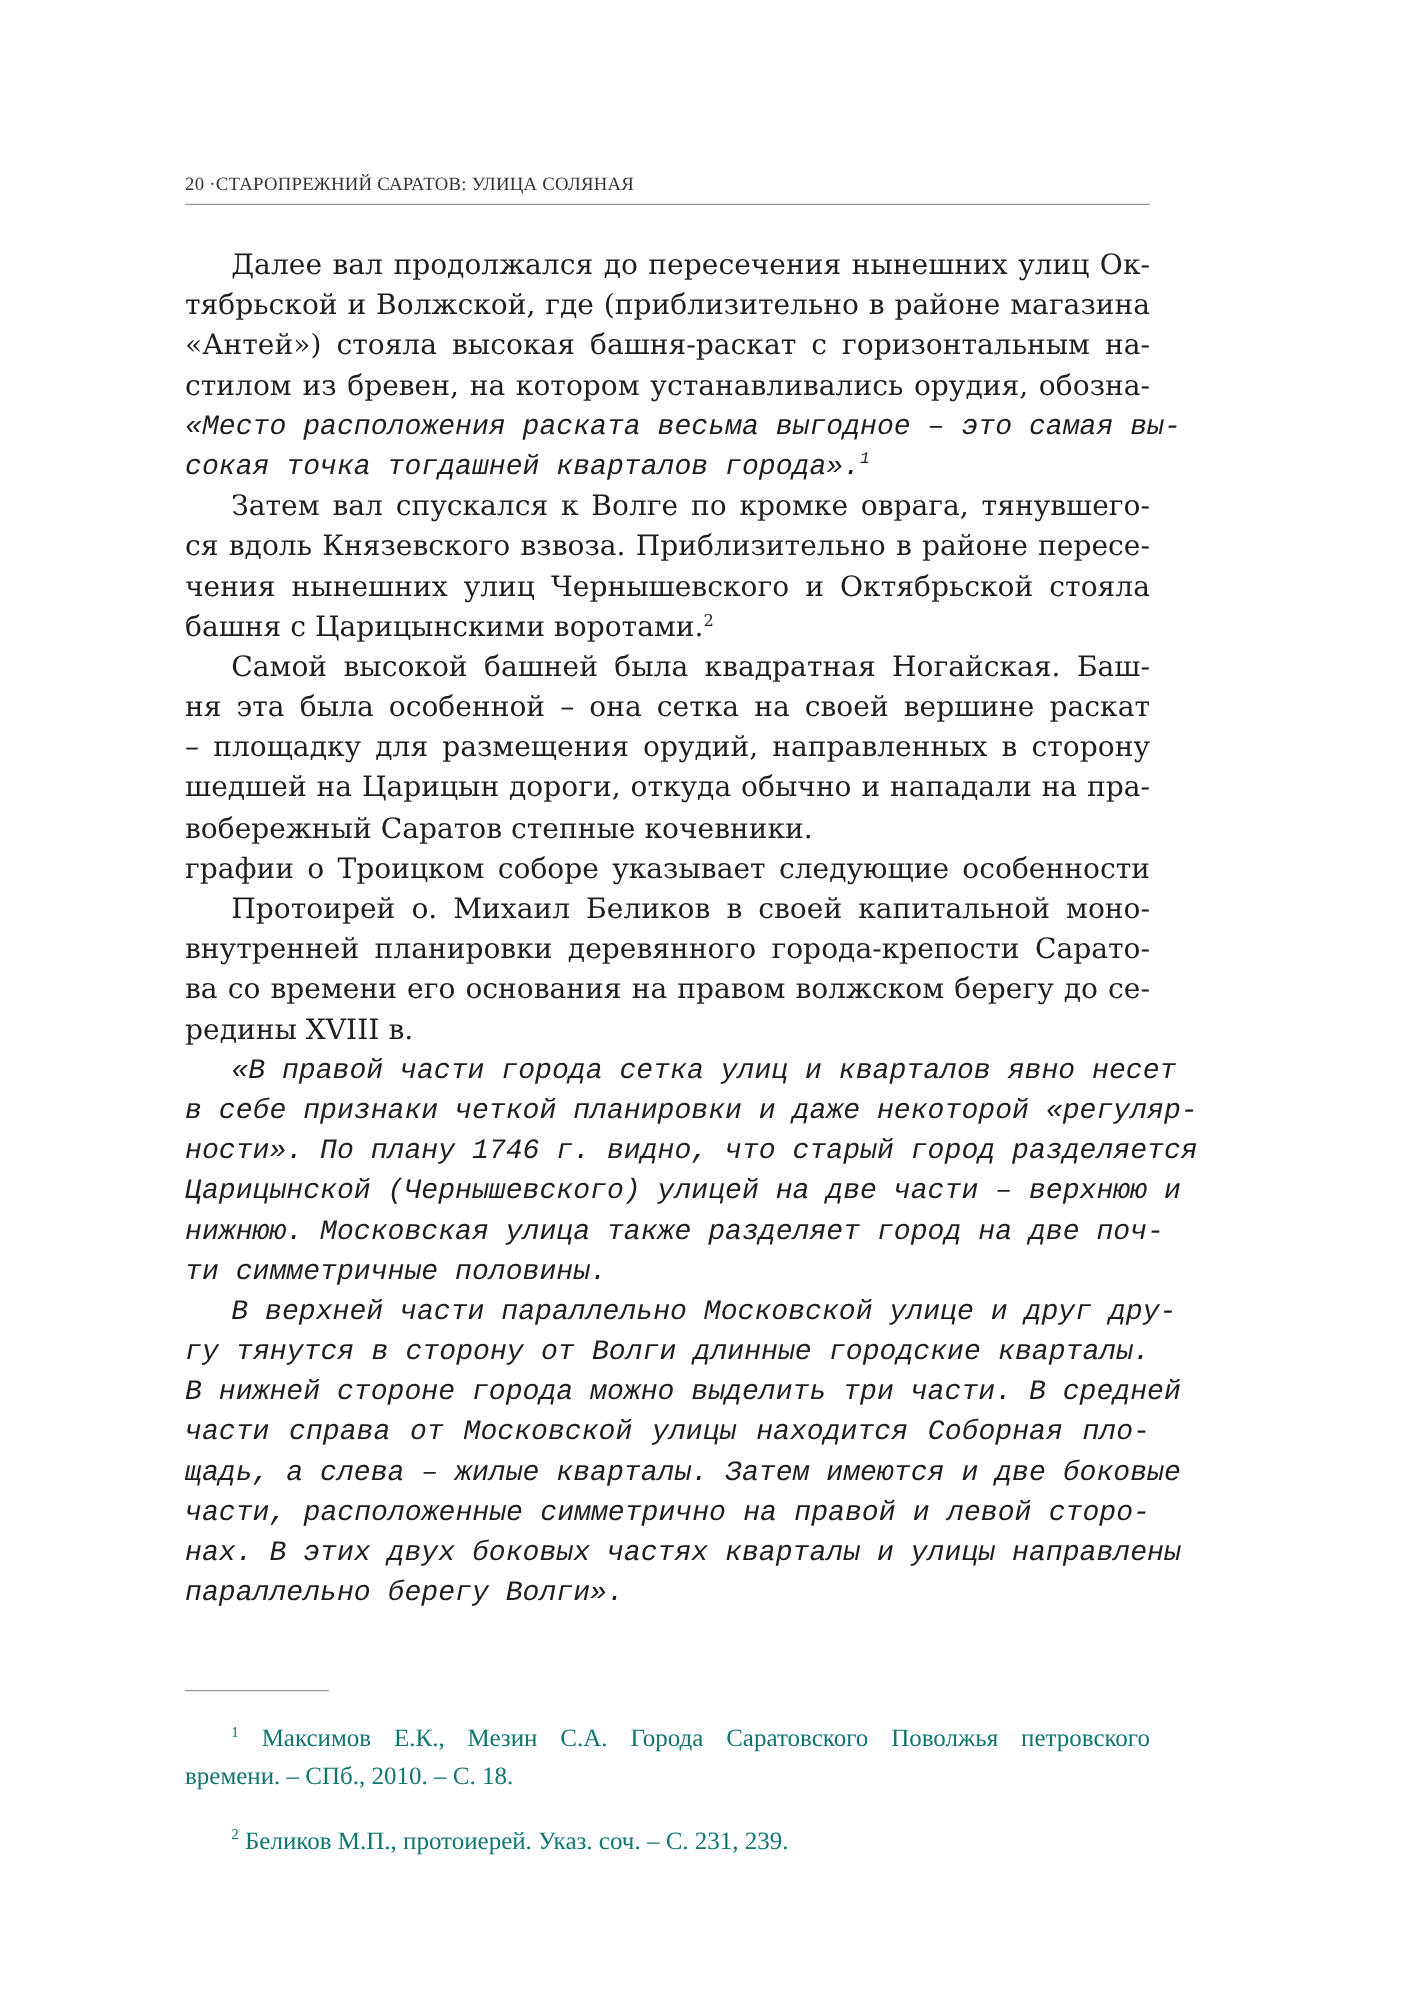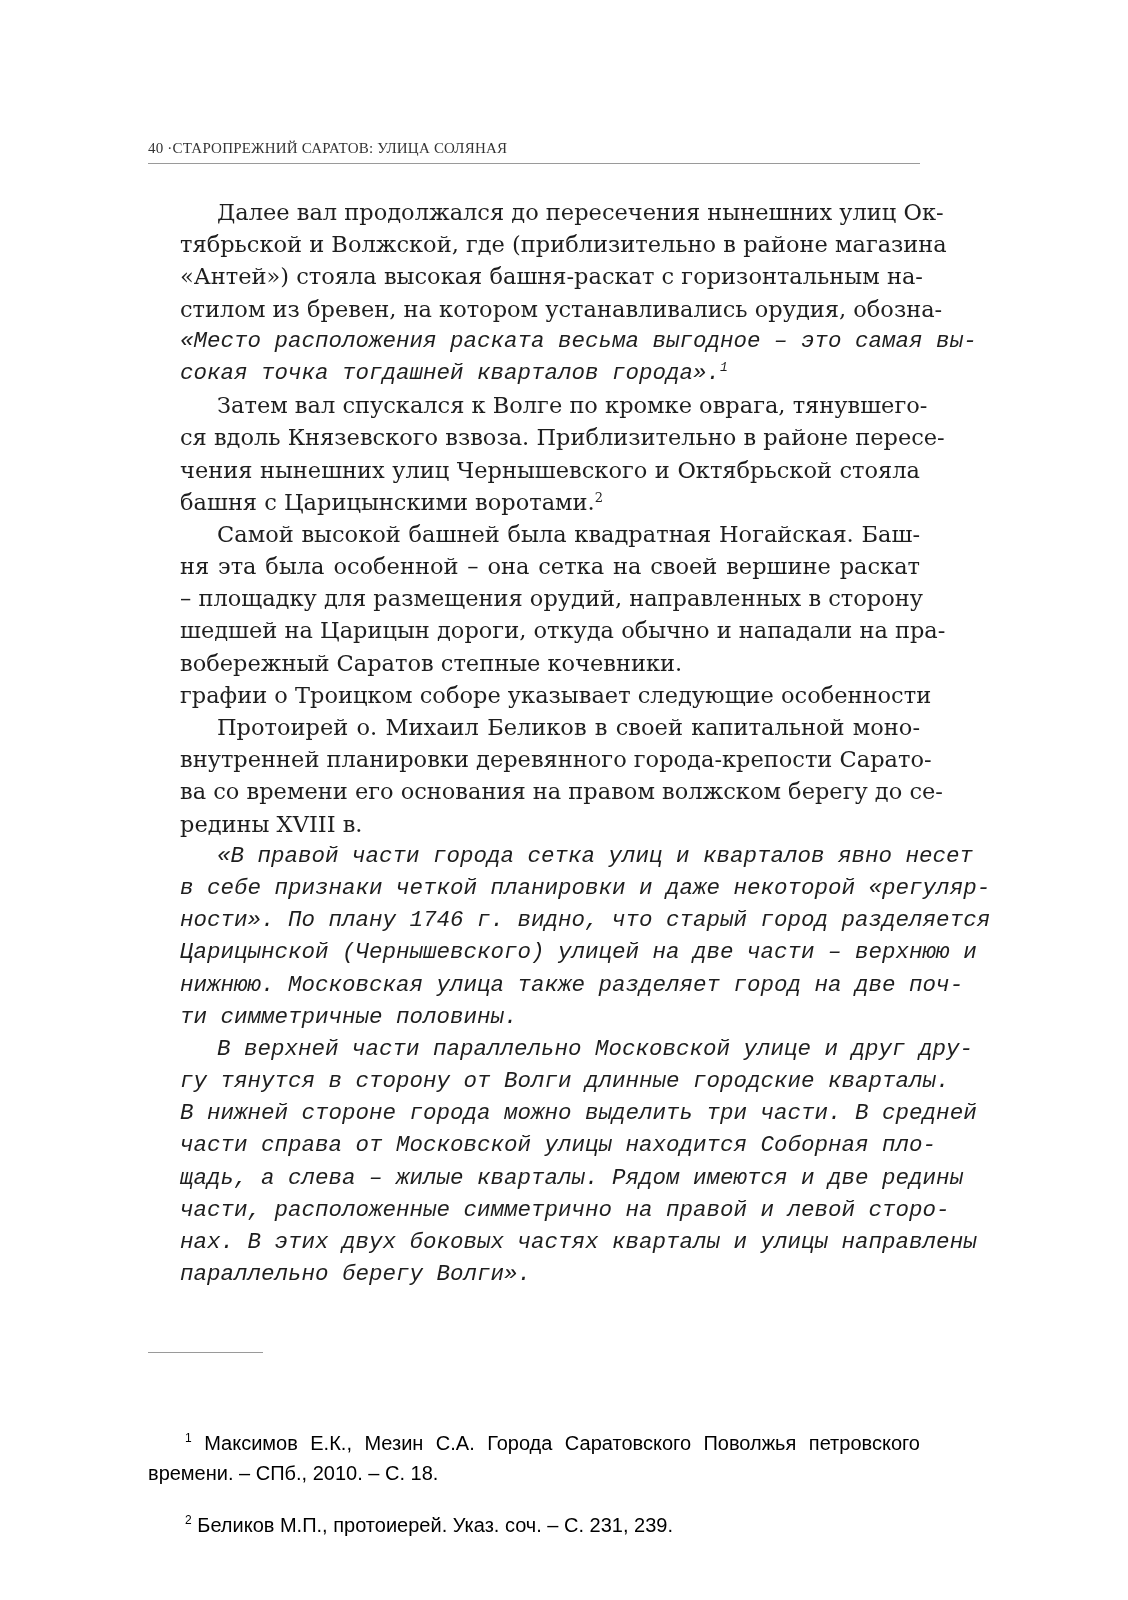--- a/index.html
+++ b/index.html
@@ -33,7 +33,7 @@
 </head>
 <body>
 
-<div class="header">40 ·СТАРОПРЕЖНИЙ САРАТОВ: УЛИЦА СОЛЯНАЯ</div>
+<div class="header">20 ·СТАРОПРЕЖНИЙ САРАТОВ: УЛИЦА СОЛЯНАЯ</div>
 <div class="header-rule"></div>
 
 <div class="body-text">

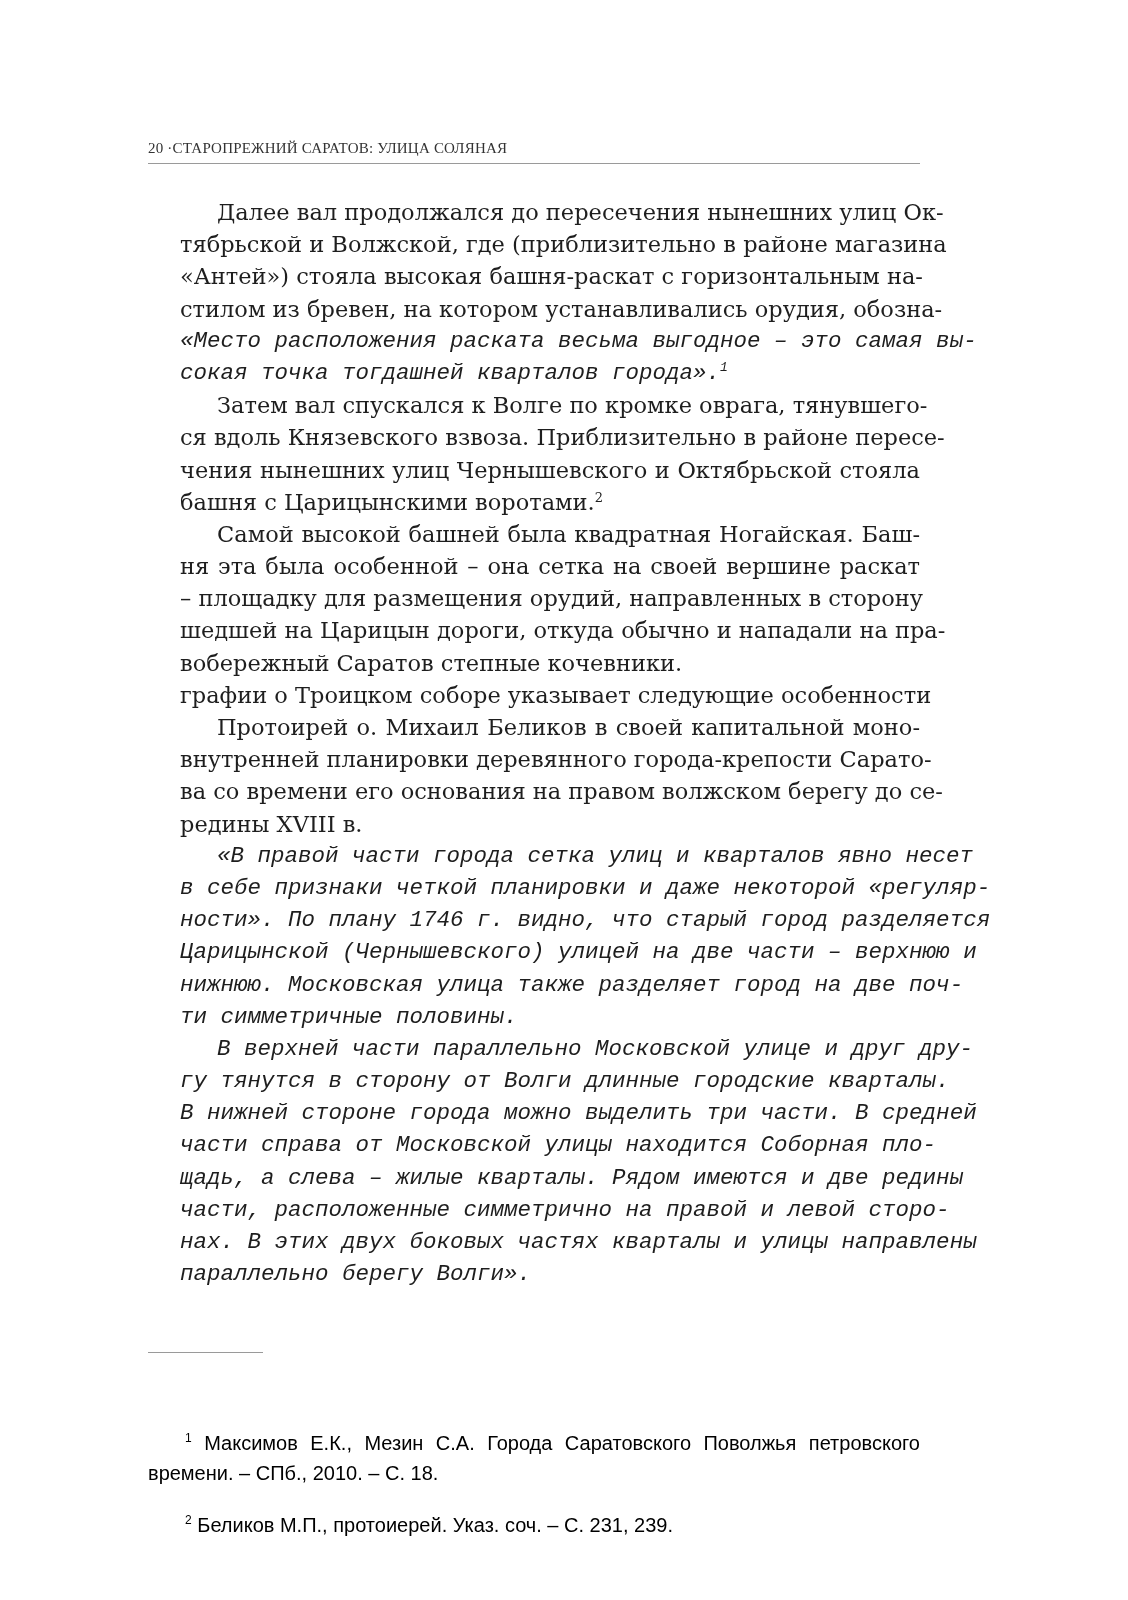--- a/index.html
+++ b/index.html
@@ -15,7 +15,7 @@
     position: absolute; left: 148px; top: 196px; width: 772px;
     font-family: "DejaVu Serif", serif; font-size: 22.5px; color: #1e1e1e;
   }
-  .line { height: 32.2px; line-height: 32.2px; white-space: nowrap; text-align: justify; text-align-last: justify; margin-left: 32px; }
+  .line { height: 32.2px; line-height: 32.2px; white-space: nowrap; text-align: justify; text-align-last: justify; }
   .line.last { text-align-last: left; }
   .indent { padding-left: 37px; }
   .it { font-style: italic; font-family: Liberation Mono, monospace; }

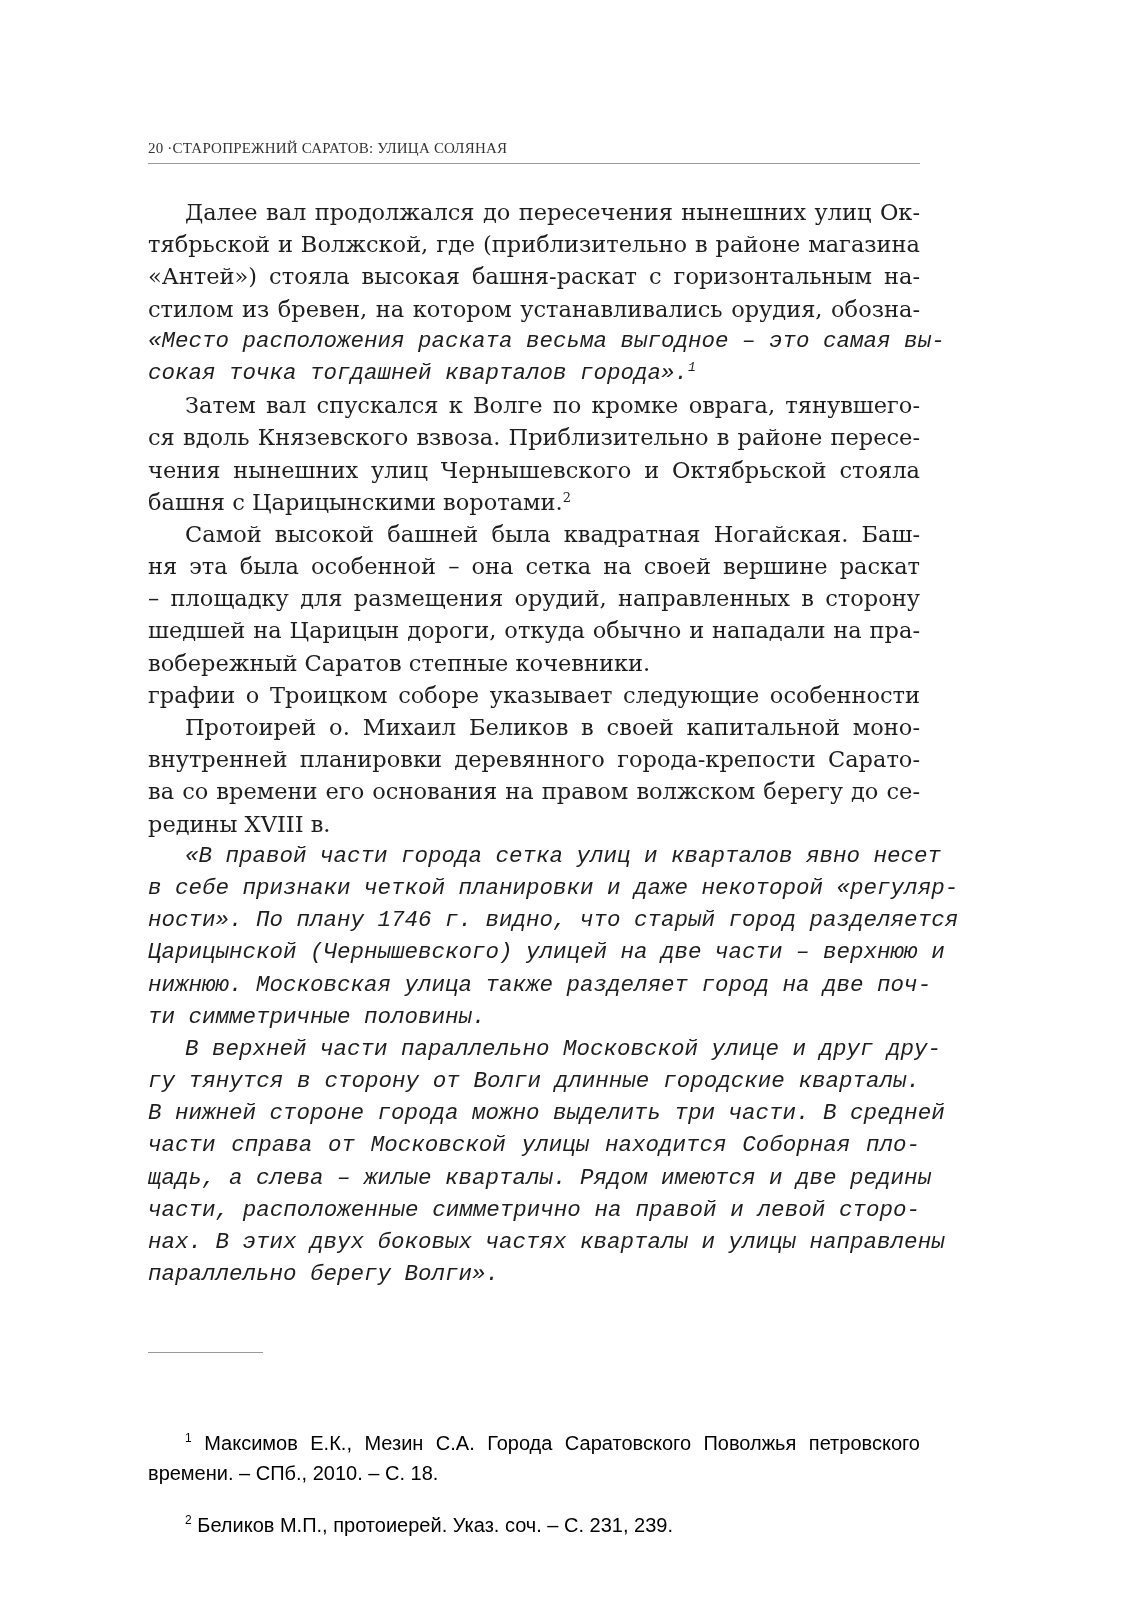--- a/index.html
+++ b/index.html
@@ -74,7 +74,7 @@
   <div class="line it">гу тянутся в сторону от Волги длинные городские кварталы.</div>
   <div class="line it">В нижней стороне города можно выделить три части. В средней</div>
   <div class="line it">части справа от Московской улицы находится Соборная пло-</div>
-  <div class="line it">щадь, а слева – жилые кварталы. Рядом имеются и две редины</div>
+  <div class="line it">щадь, а слева – жилые кварталы. Затем имеются и две боковые</div>
   <div class="line it">части, расположенные симметрично на правой и левой сторо-</div>
   <div class="line it">нах. В этих двух боковых частях кварталы и улицы направлены</div>
   <div class="line it last">параллельно берегу Волги».</div>

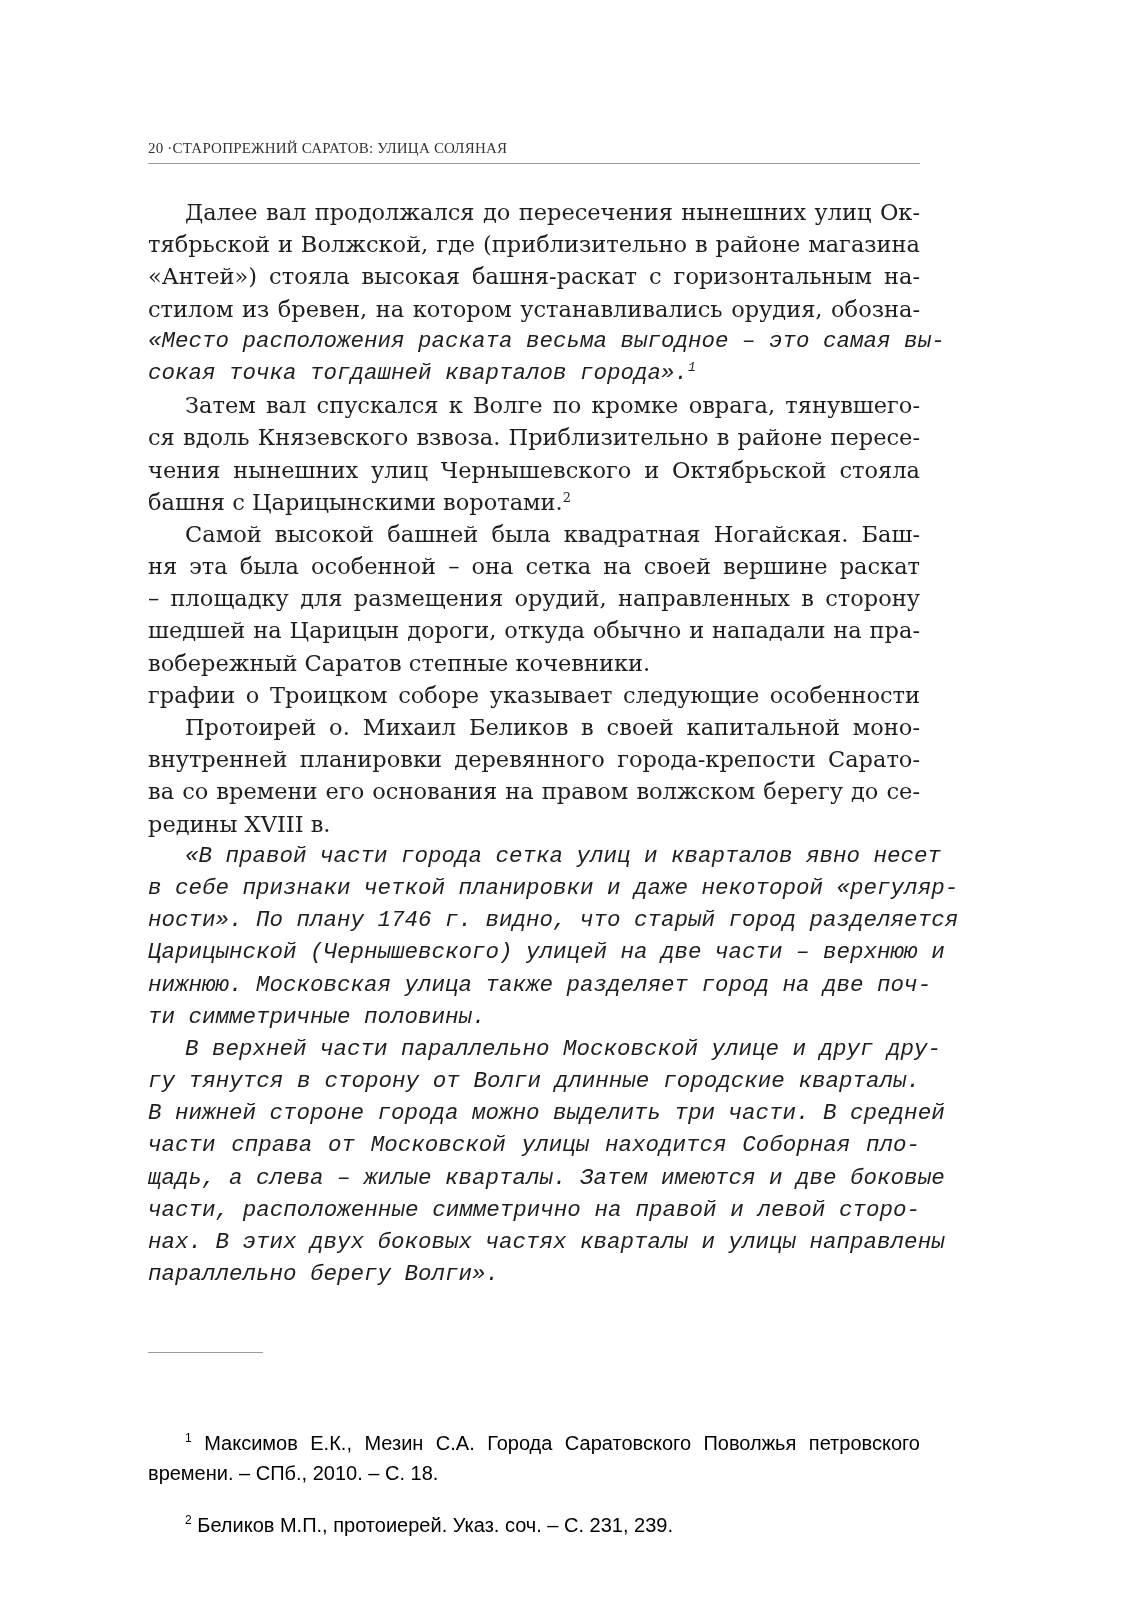--- a/index.html
+++ b/index.html
@@ -22,8 +22,8 @@
   sup { font-size: 13px; line-height: 0; vertical-align: super; }
   .fn-rule { position: absolute; left: 148px; top: 1352px; width: 115px; height: 1px; background: #9a9a9a; }
   .footnotes {
-    position: absolute; left: 148px; top: 1428px; width: 772px;
-    font-family: Liberation Sans, sans-serif; font-size: 20px; color: #000000;
+    position: absolute; left: 148px; top: 1376px; width: 772px;
+    font-family: Liberation Serif, serif; font-size: 20px; color: #0f766e;
   }
   .fn-line { height: 30px; line-height: 30px; white-space: nowrap; text-align: justify; text-align-last: justify; }
   .fn-line.last { text-align-last: left; }

